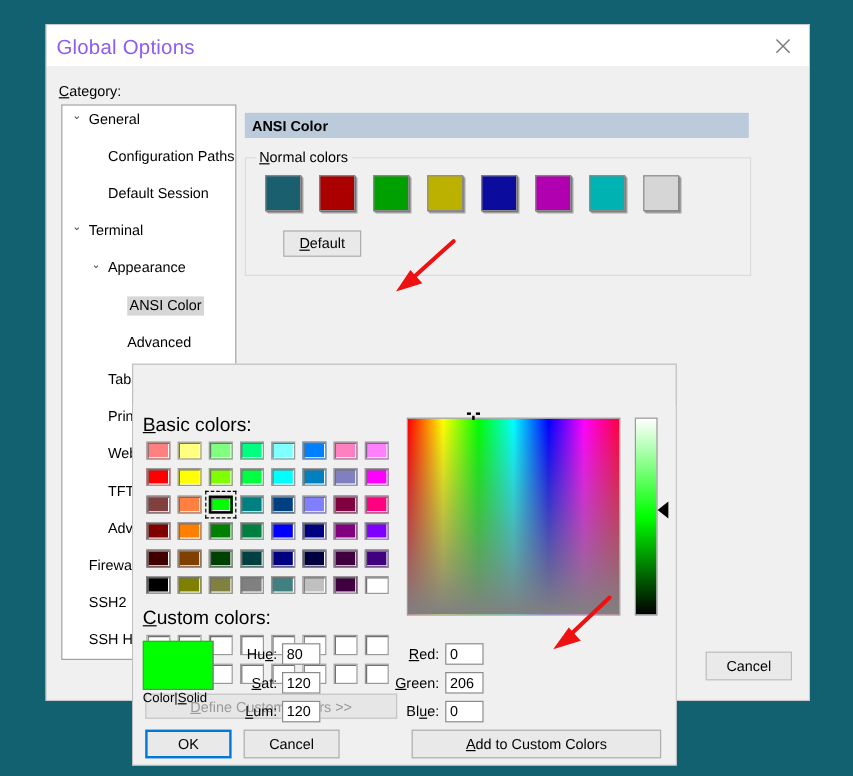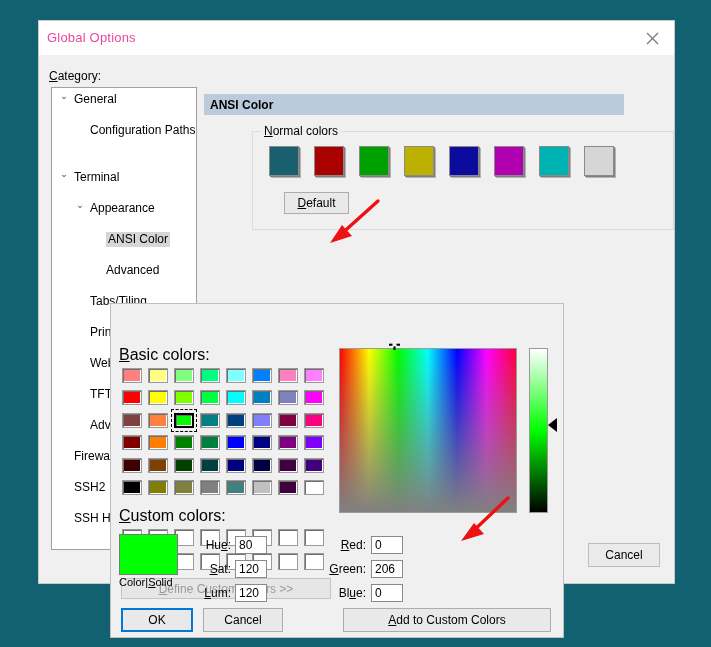--- a/index.html
+++ b/index.html
@@ -24,7 +24,7 @@
     border-bottom:1px solid #f0f0f0;
   }
   #go-title{
-    position:absolute;left:8px;top:9px;font-size:13px;color:#ec4899;
+    position:absolute;left:8px;top:9px;font-size:17px;color:#8b5cf6;
     letter-spacing:.2px;
   }
   #go-close{

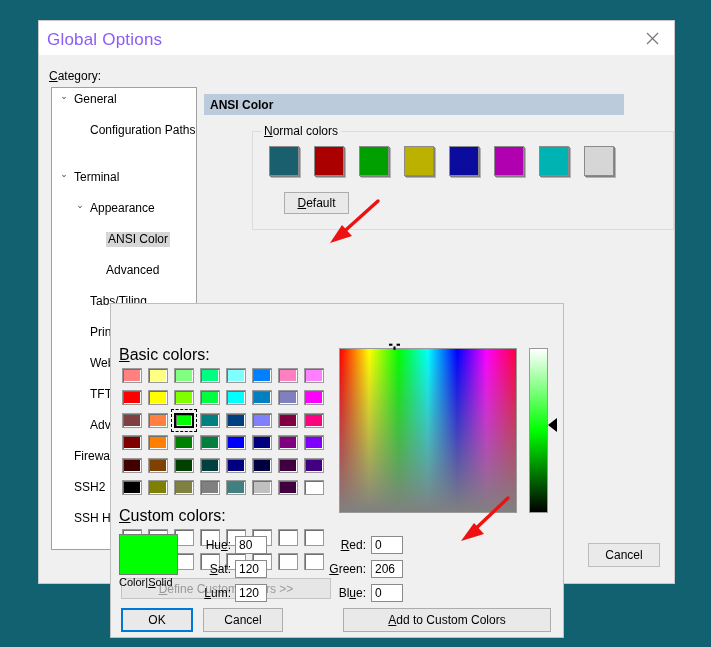--- a/index.html
+++ b/index.html
@@ -214,7 +214,7 @@
 
     <div id="ansi-header">ANSI Color</div>
 
-    <div class="groupbox" style="left:165px;top:76px;width:420px;height:97px;margin-left:48px;">
+    <div class="groupbox" style="left:165px;top:76px;width:420px;height:97px;">
       <div class="gtitle"><span class="ul">N</span><span>ormal colors</span></div>
       <div class="swatch-row" id="normal-swatches" style="top:14px;">
           <div class="swatch" style="background: rgb(26, 95, 110);"></div>

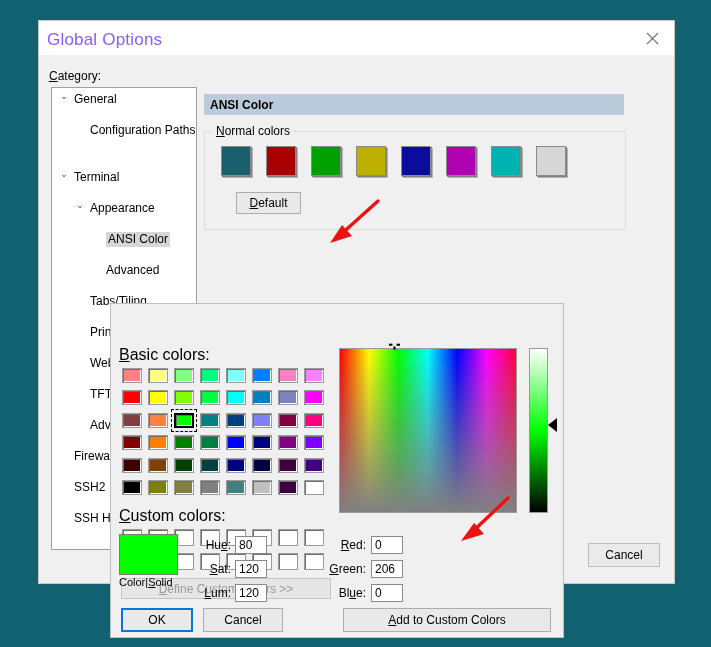--- a/index.html
+++ b/index.html
@@ -172,6 +172,9 @@
         <div class="tree-row" style="top: 19.5px; position: relative;">
           <span class="txt" style="left: 38px;">Configuration Paths</span>
         </div>
+        <div class="tree-row" style="top: 35px; position: relative;">
+          <span class="txt" style="left: 38px;">Default Session</span>
+        </div>
         <div class="tree-row" style="top: 50.5px; position: relative;">
           <span class="chev" style="left: 6px; top: -3px;">⌄</span>
           <span class="txt" style="left: 22px;">Terminal</span>

